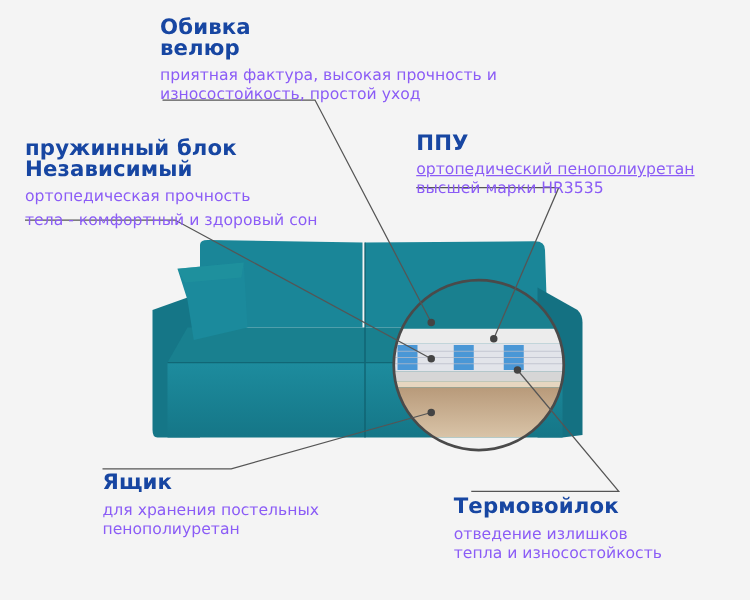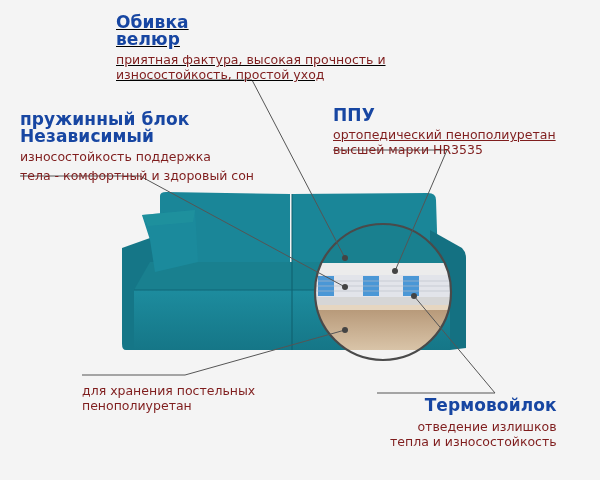--- a/index.html
+++ b/index.html
@@ -96,7 +96,7 @@
   </g>
 </svg>
 
-<div class="callout" style="left:116px; top:14px;text-decoration:underline;">
+<div class="callout" style="left:128px; top:14px;">
   <div class="title">Обивка</div>
   <div class="title">велюр</div>
   <div class="desc" style="margin-top:4px;">приятная фактура, высокая прочность и</div>

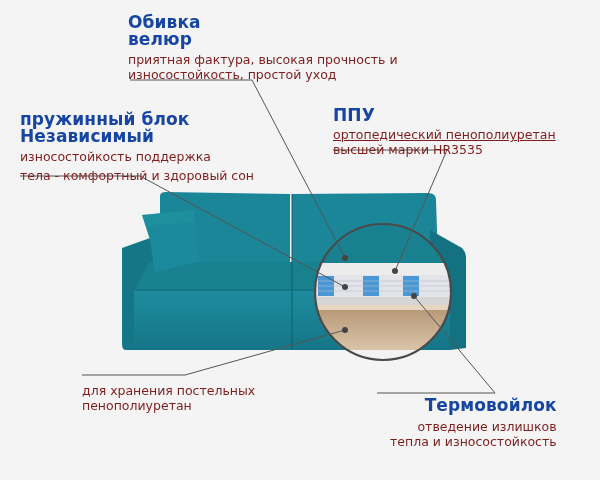--- a/index.html
+++ b/index.html
@@ -8,7 +8,7 @@
   .art { position:absolute; left:0; top:0; width:600px; height:480px; }
   .callout { position:absolute; }
   .callout .title { color:#1746a2; font-weight:bold; font-size:17px; line-height:17px; letter-spacing:0.1px; }
-  .callout .desc { color:#7f1d1d; font-size:12.5px; line-height:15px; margin-top:4px; white-space:nowrap; }
+  .callout .desc { color:#8b5cf6; font-size:12.5px; line-height:15px; margin-top:4px; white-space:nowrap; }
 </style>
 </head>
 <body>

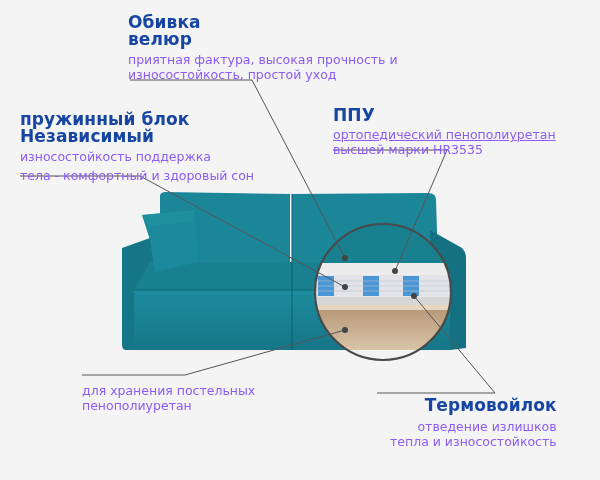--- a/index.html
+++ b/index.html
@@ -106,7 +106,7 @@
 <div class="callout" style="left:20px; top:111px;">
   <div class="title">пружинный блок</div>
   <div class="title">Независимый</div>
-  <div class="desc">износостойкость поддержка</div>
+  <div class="desc">ортопедическая прочность</div>
   <div class="desc" style="margin-top:4px;">тела - комфортный и здоровый сон</div>
 </div>
 

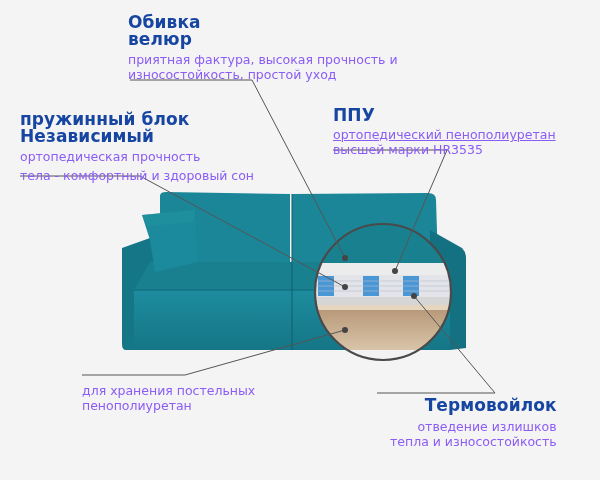--- a/index.html
+++ b/index.html
@@ -117,6 +117,7 @@
 </div>
 
 <div class="callout" style="left:82px; top:378px;">
+  <div class="title">Ящик</div>
   <div class="desc" style="margin-top:5px;">для хранения постельных</div>
   <div class="desc" style="margin-top:0;">пенополиуретан</div>
 </div>

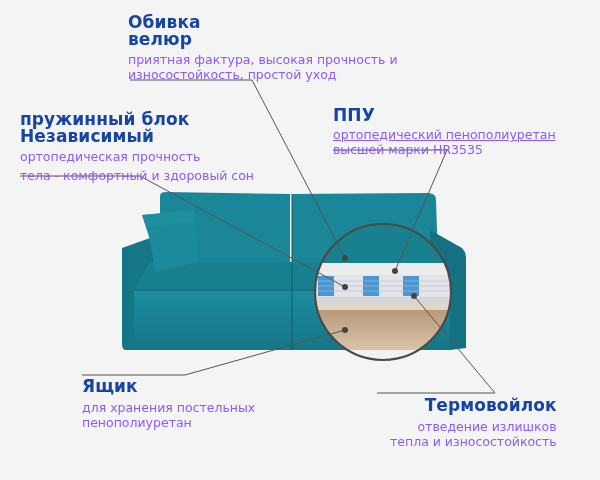--- a/index.html
+++ b/index.html
@@ -122,7 +122,7 @@
   <div class="desc" style="margin-top:0;">пенополиуретан</div>
 </div>
 
-<div class="callout" style="left:390px; top:397px;text-align:right;">
+<div class="callout" style="left:363px; top:397px;">
   <div class="title">Термовойлок</div>
   <div class="desc" style="margin-top:5px;">отведение излишков</div>
   <div class="desc" style="margin-top:0;">тепла и износостойкость</div>

